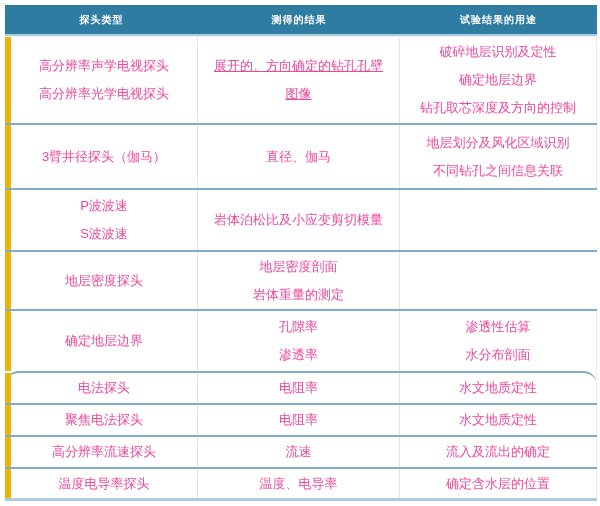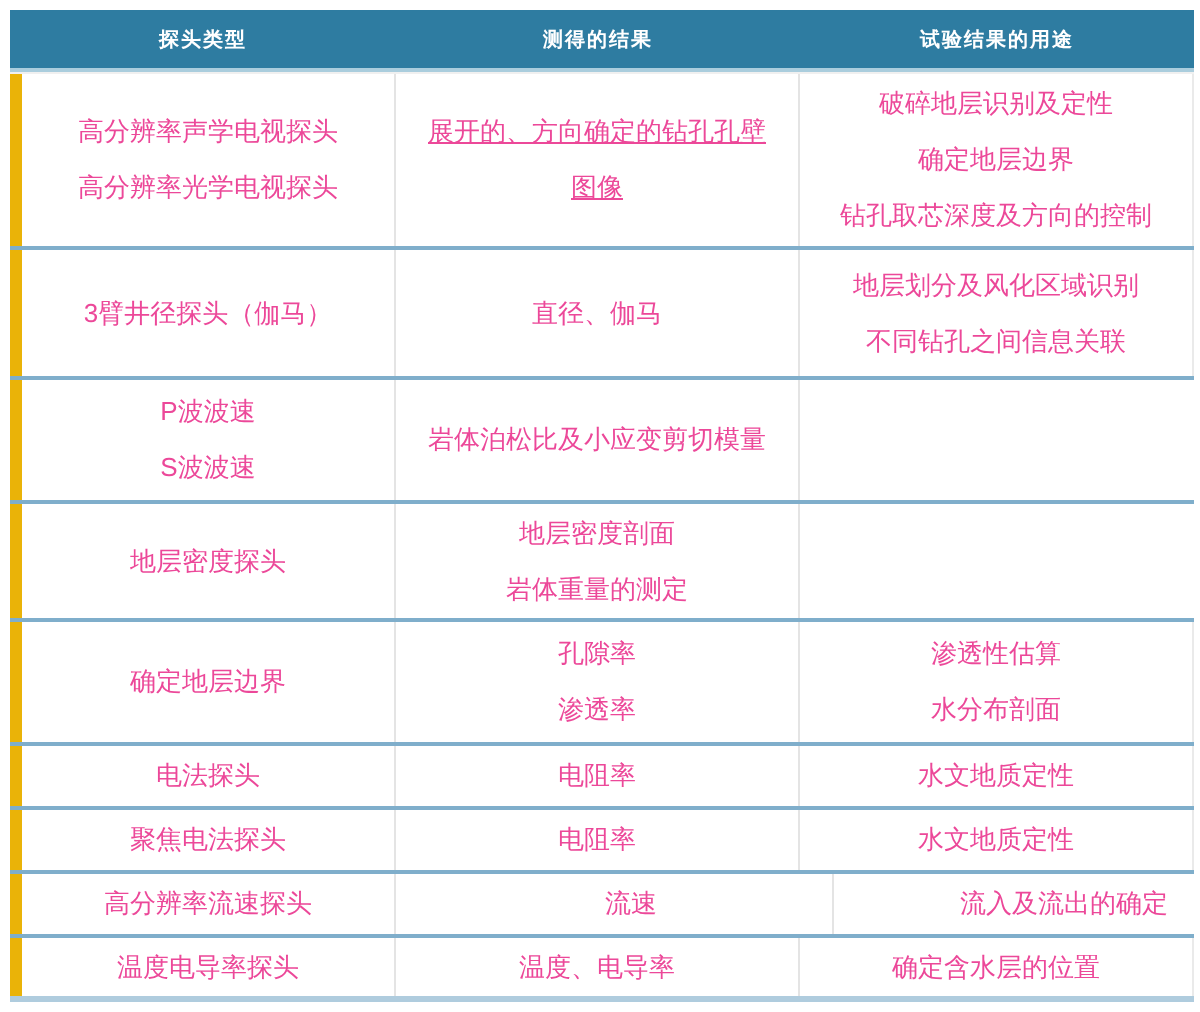--- a/index.html
+++ b/index.html
@@ -80,7 +80,7 @@
   .r2 { height: 60px; }
   .r3 { height: 57px; }
   .r4 { height: 60px; }
-  .r5 { height: 30px; }
+  .r5 { height: 30px; border-radius: 14px; }
   .r6 { height: 30px; }
   .r7 { height: 30px; gap: 17px; }
   .r8 { height: 29px; }

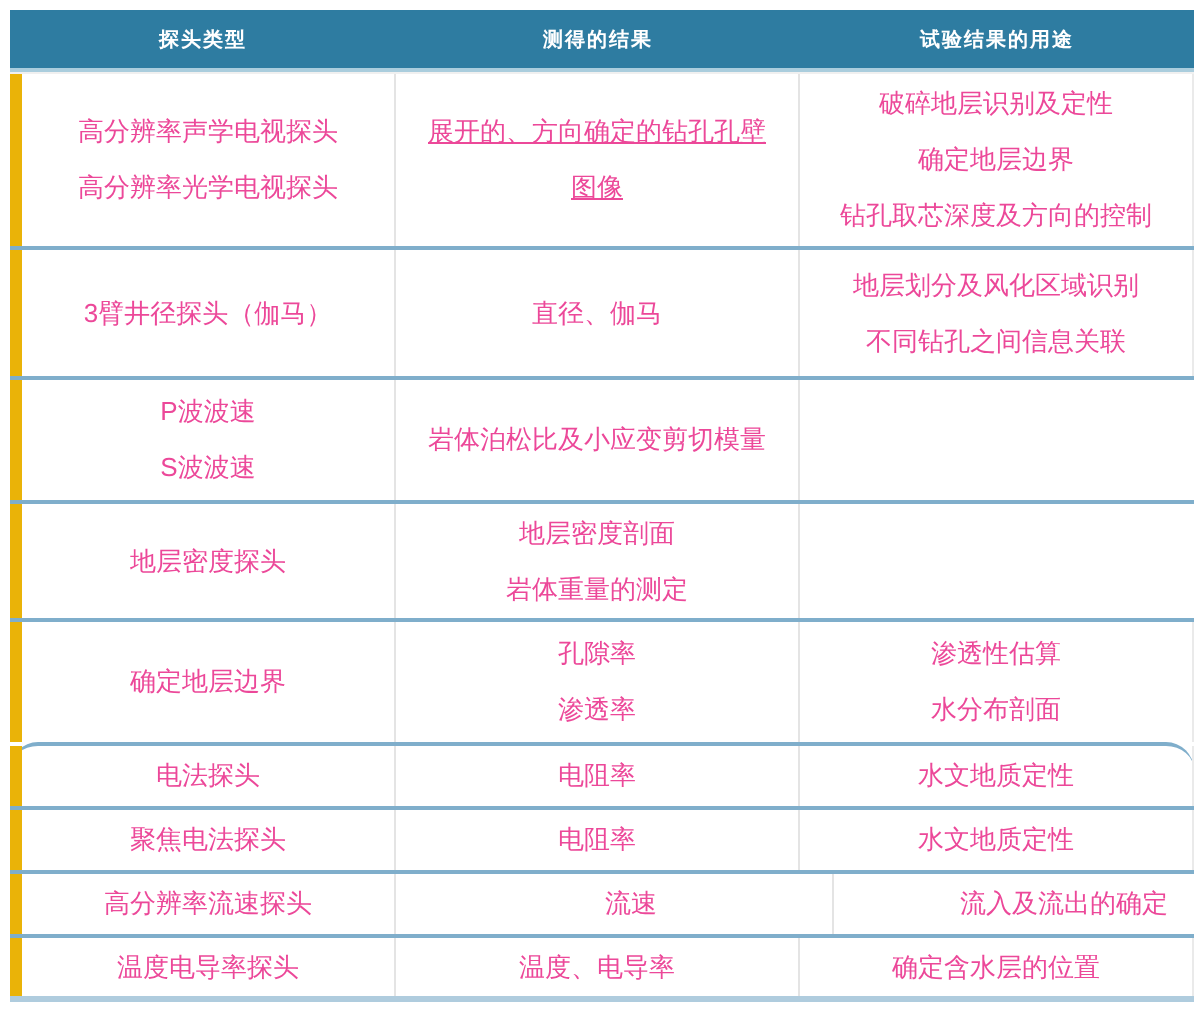--- a/index.html
+++ b/index.html
@@ -82,7 +82,7 @@
   .r4 { height: 60px; }
   .r5 { height: 30px; border-radius: 14px; }
   .r6 { height: 30px; }
-  .r7 { height: 30px; gap: 17px; }
+  .r7 { height: 30px; }
   .r8 { height: 29px; }
 </style>
 </head>

